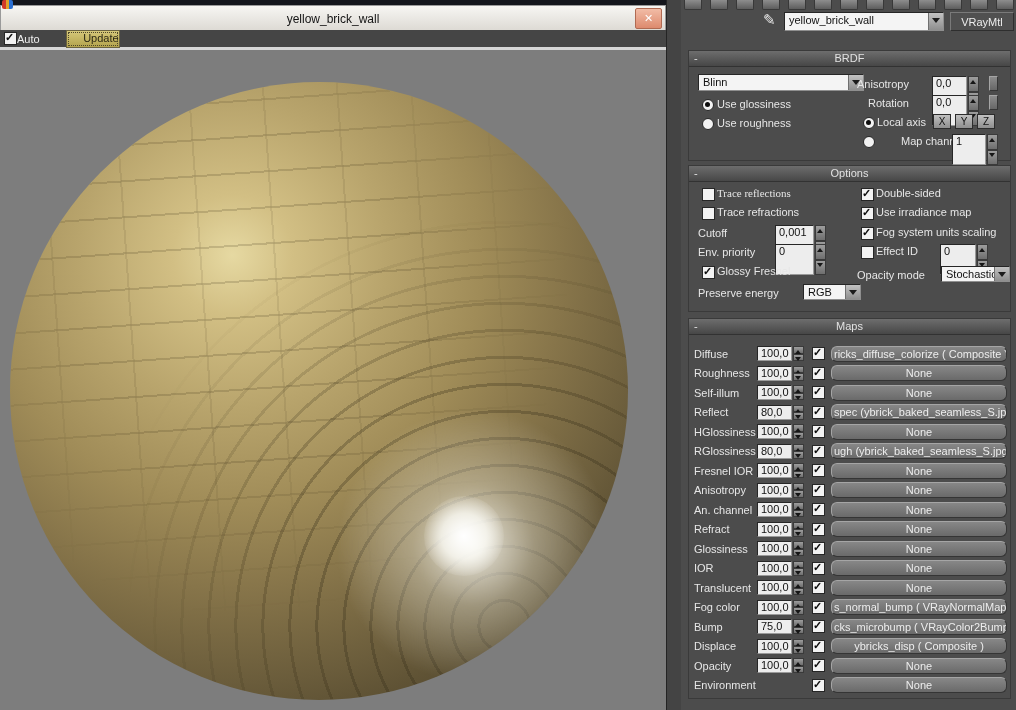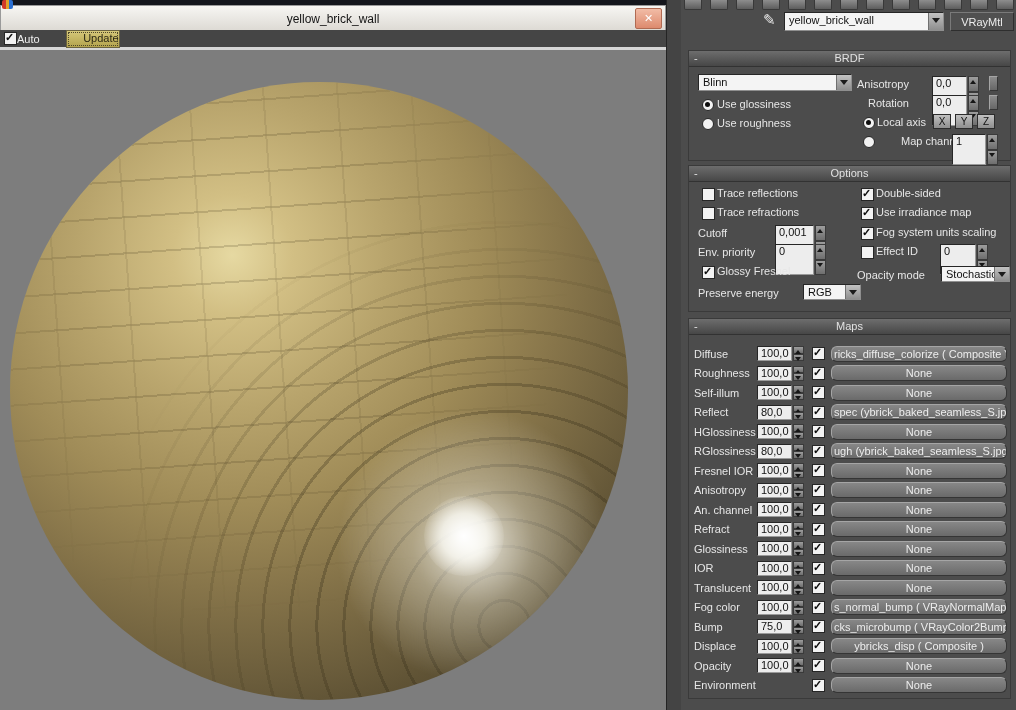--- a/index.html
+++ b/index.html
@@ -153,7 +153,7 @@
         <span class="minus">-</span>
         <span>BRDF</span>
       </div>
-      <div class="dd" style="left:9px;top:23px;width:154px;height:17px;justify-content:flex-end;">
+      <div class="dd" style="left:9px;top:23px;width:166px;height:17px;justify-content:flex-end;">
         <span class="ddv">Blinn</span>
         <span class="dda"></span>
       </div>

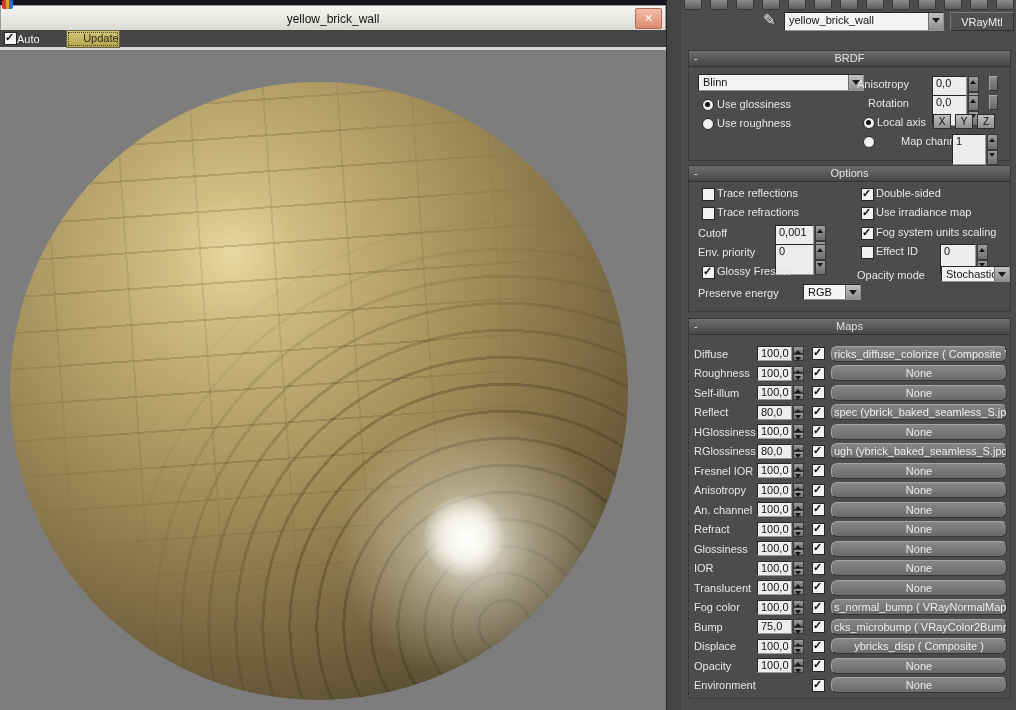--- a/index.html
+++ b/index.html
@@ -206,7 +206,7 @@
       </div>
 
       <span class="cbx" style="position:absolute;left:13px;top:22px;"></span>
-      <span class="lbl" style="left:28px;top:21px;">Trace reflections</span>
+      <span class="lbl" style="left:28px;top:21px;font-family:Liberation Serif, serif;">Trace reflections</span>
       <span class="cbx" style="position:absolute;left:13px;top:41px;"></span>
       <span class="lbl" style="left:28px;top:40px;">Trace refractions</span>
 

